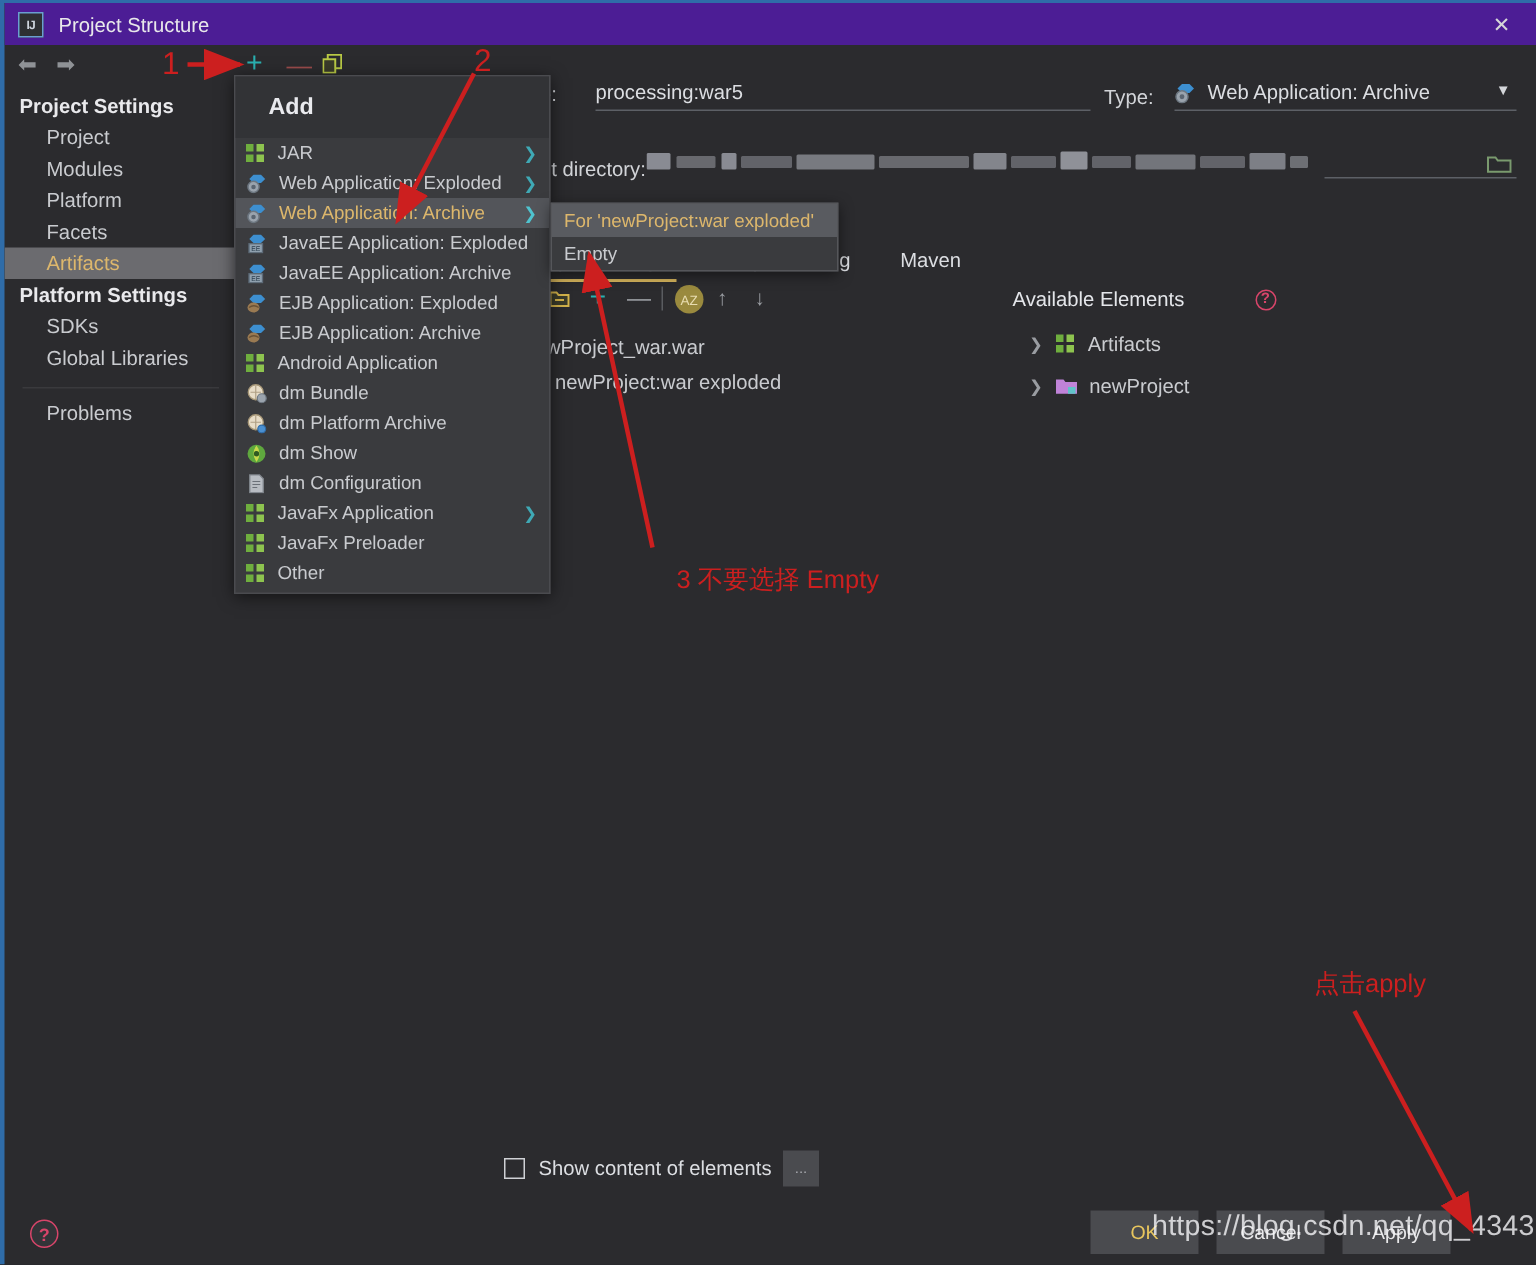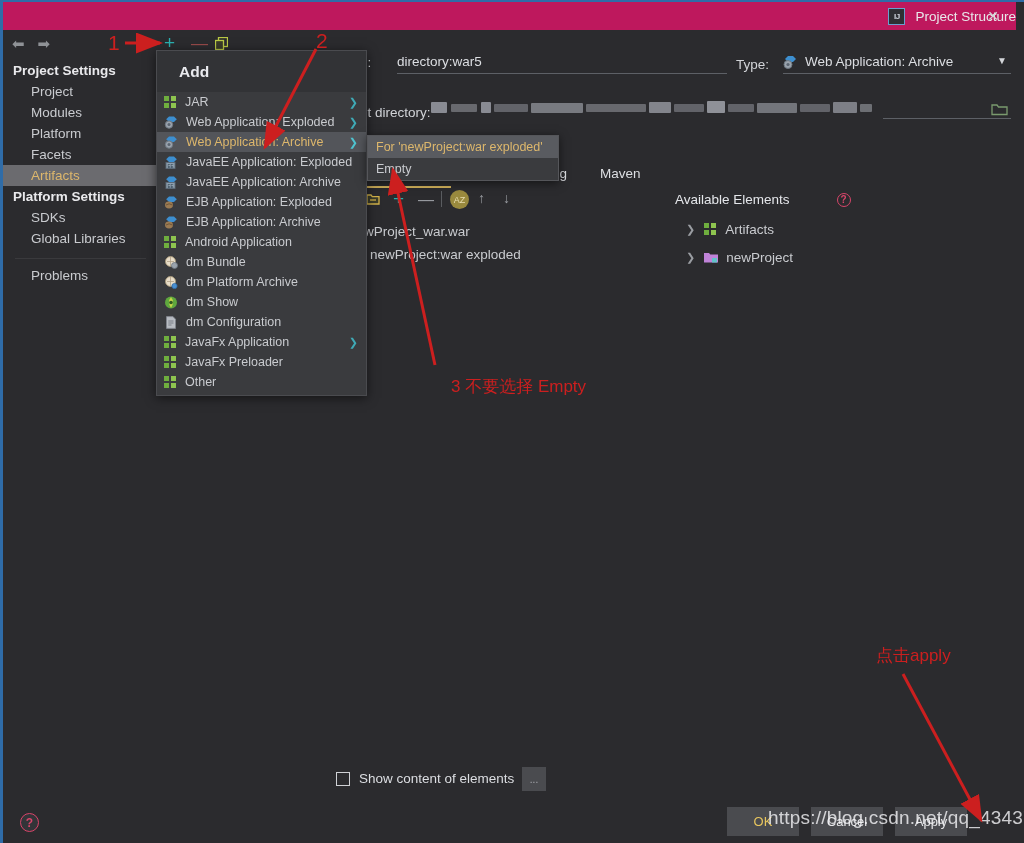--- a/index.html
+++ b/index.html
@@ -20,9 +20,9 @@
 
   
   .titlebar {
-    position: absolute; left: 0; top: 0; right: 8px; height: 28px;
-    background: #be185d;
-    display: flex; align-items: center; justify-content: flex-end;
+    position: absolute; left: 0; top: 0; right: 0; height: 28px;
+    background: #4c1d95;
+    display: flex; align-items: center;
   }
   .title-logo {
     width: 17px; height: 17px; margin-left: 9px;

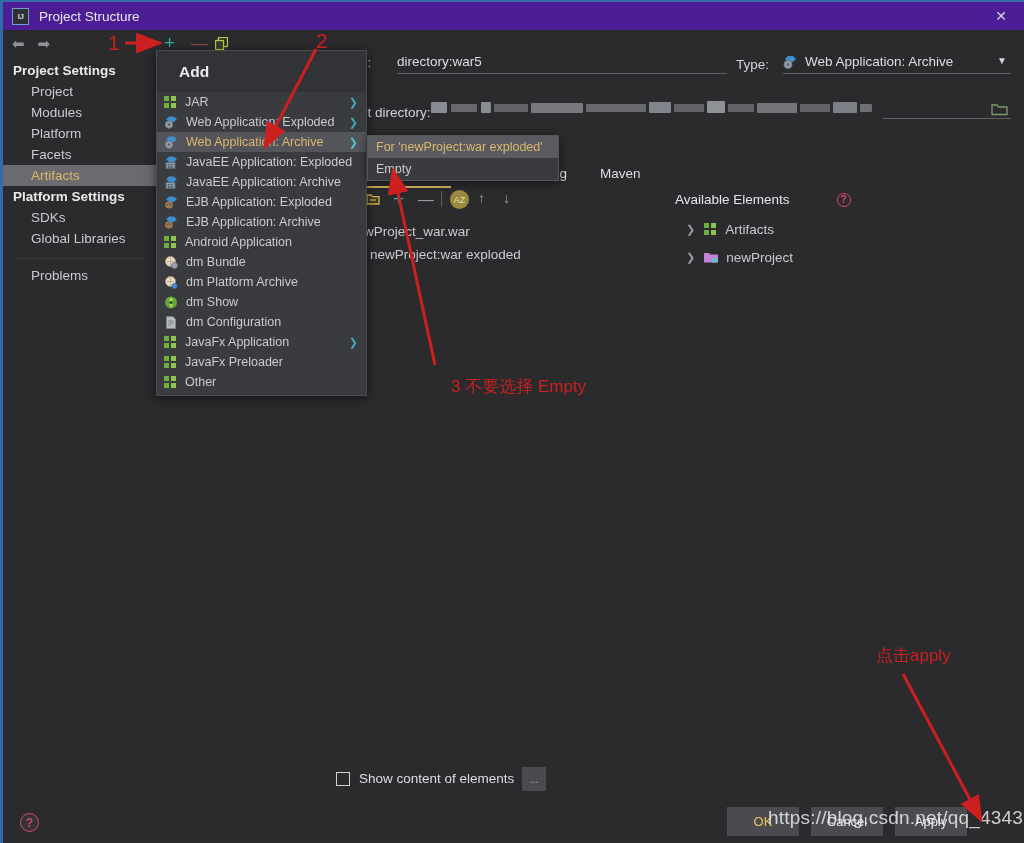--- a/index.html
+++ b/index.html
@@ -257,7 +257,7 @@
   </div>
 
   <div class="lbl field-name-label">e:</div>
-  <div class="field-name-value">directory:war5</div>
+  <div class="field-name-value">processing:war5</div>
 
   <div class="lbl field-type-label">Type:</div>
   <div class="field-type-box">

